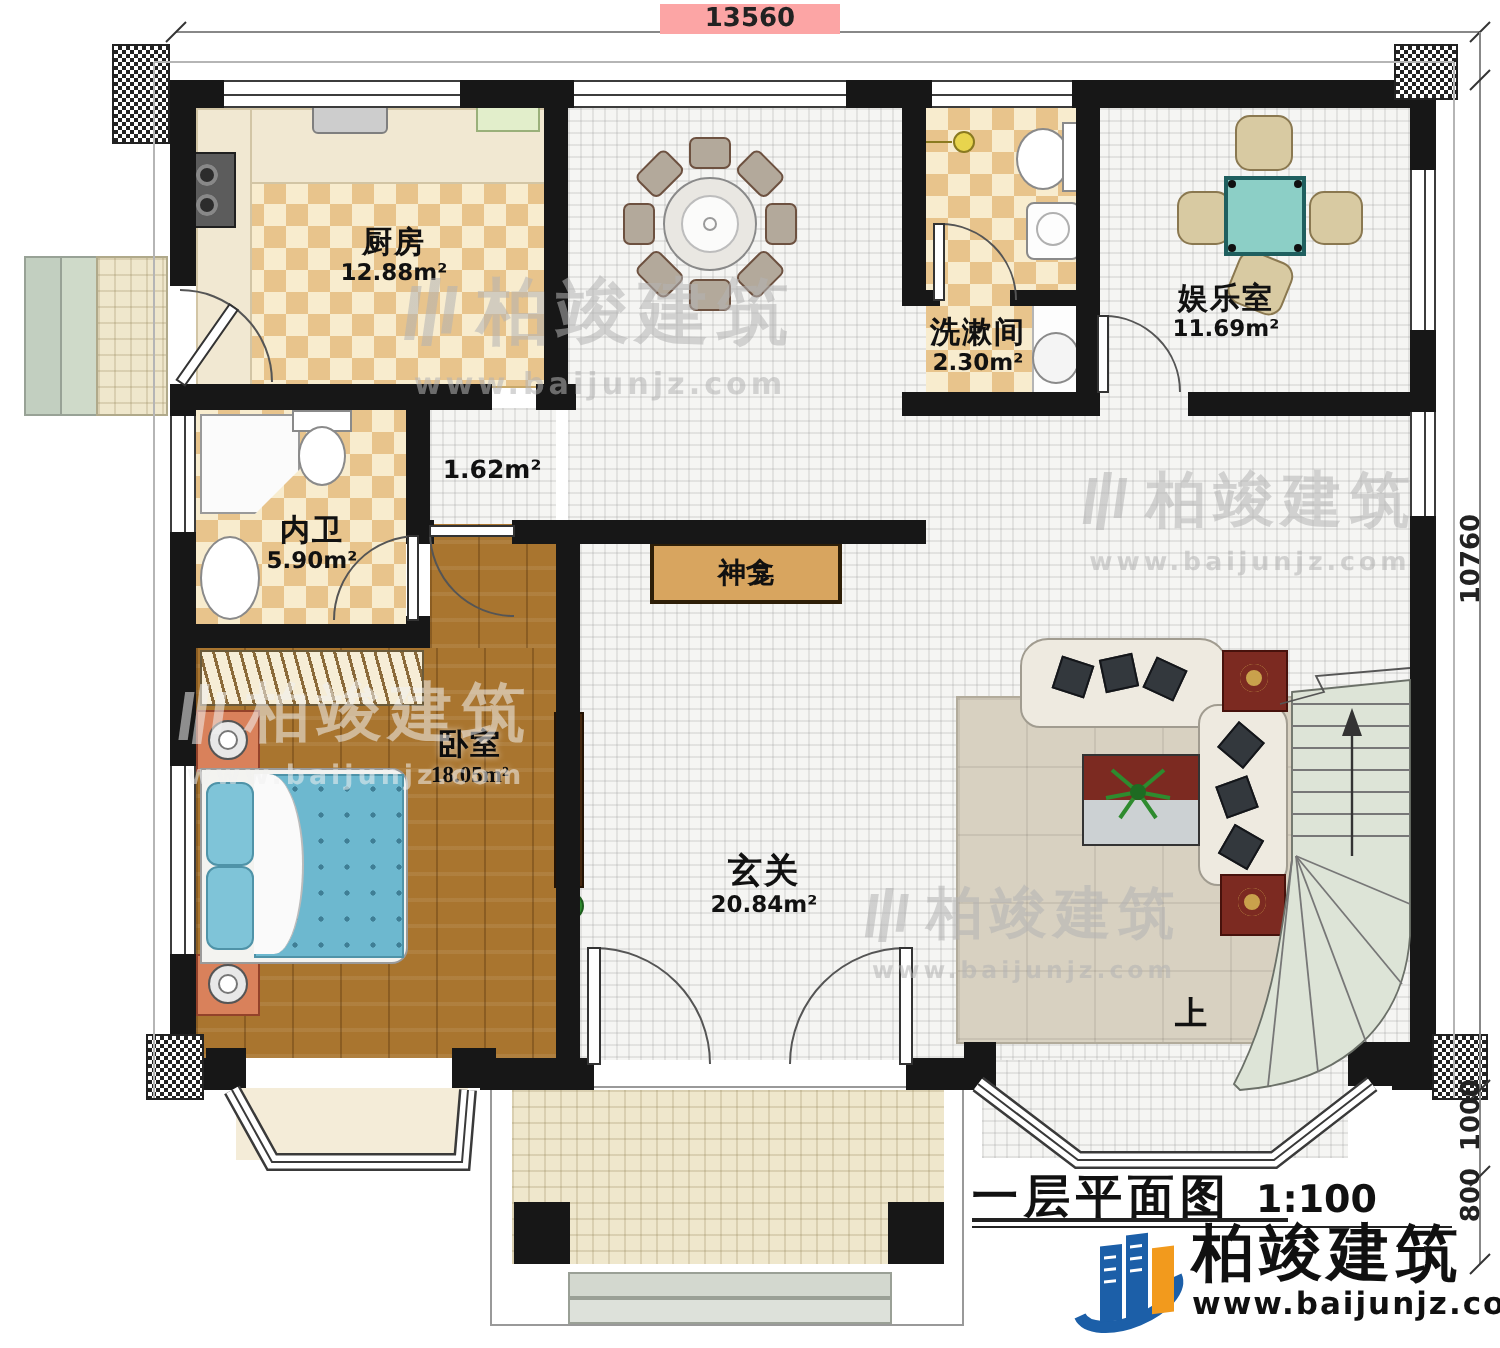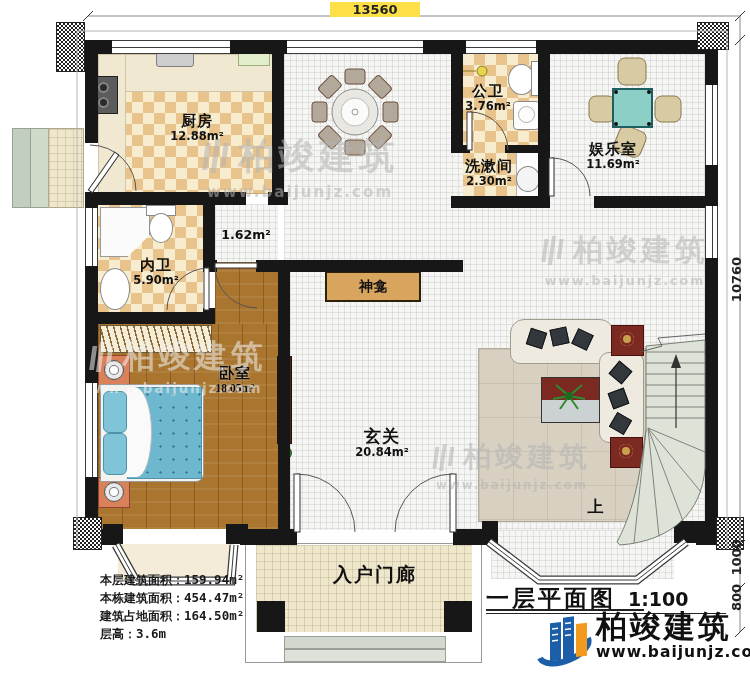--- a/index.html
+++ b/index.html
@@ -372,7 +372,7 @@
     <div class="wm-url">www.baijunjz.com</div>
   </div>
 
-  <div class="dim" style="left:330px;top:2px;width:90px;background:#fde047;">13560</div>
+  <div class="dim" style="left:330px;top:2px;width:90px;background:#fca5a5;">13560</div>
   <div class="dim" style="left:706px;top:272px;width:60px;transform:rotate(-90deg);">10760</div>
   <div class="dim" style="left:712px;top:550px;width:48px;transform:rotate(-90deg);">1000</div>
   <div class="dim" style="left:716px;top:590px;width:40px;transform:rotate(-90deg);">800</div>

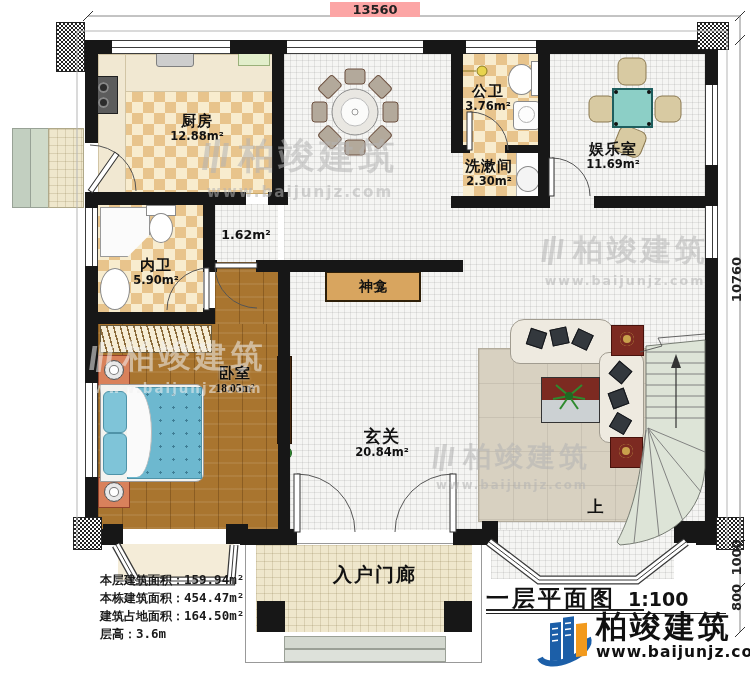--- a/index.html
+++ b/index.html
@@ -309,10 +309,6 @@
     <span class="nm">厨房</span>
     <span class="ar">12.88m²</span>
   </div>
-  <div class="lbl" style="left:438px;top:83px;width:100px;">
-    <span class="nm">公卫</span>
-    <span class="ar">3.76m²</span>
-  </div>
   <div class="lbl" style="left:439px;top:158px;width:100px;">
     <span class="nm">洗漱间</span>
     <span class="ar">2.30m²</span>

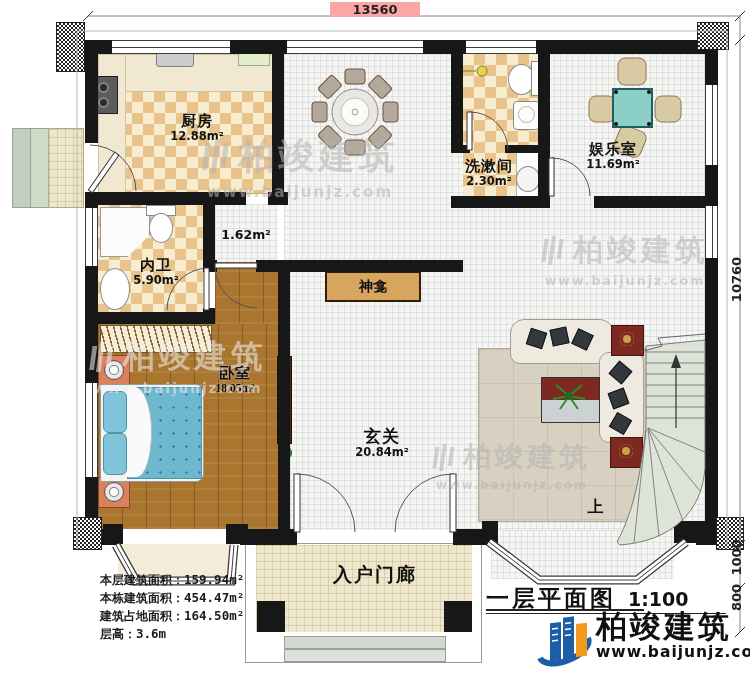--- a/index.html
+++ b/index.html
@@ -373,12 +373,6 @@
   <div class="dim" style="left:712px;top:550px;width:48px;transform:rotate(-90deg);">1000</div>
   <div class="dim" style="left:716px;top:590px;width:40px;transform:rotate(-90deg);">800</div>
 
-  <div class="stats">
-    <div><span>本层建筑面积：</span><span class="v">159.94m²</span></div>
-    <div><span>本栋建筑面积：</span><span class="v">454.47m²</span></div>
-    <div><span>建筑占地面积：</span><span class="v">164.50m²</span></div>
-    <div><span>层高：</span><span class="v">3.6m</span></div>
-  </div>
 
   <div class="ttl">
     <span class="t1">一层平面图</span><span class="t2">1:100</span>

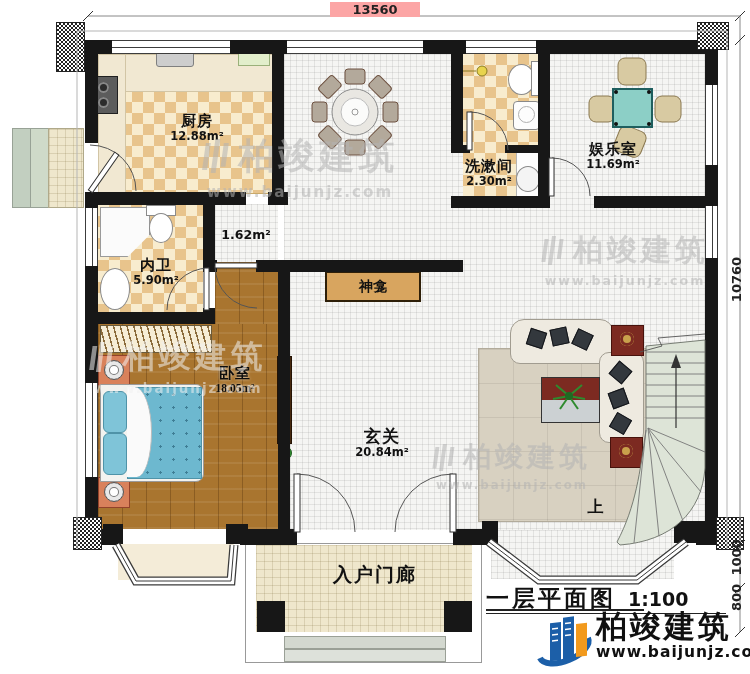--- a/index.html
+++ b/index.html
@@ -335,9 +335,6 @@
   <div class="lbl" style="left:582px;top:498px;width:28px;">
     <span class="nm" style="font-size:16px;">上</span>
   </div>
-  <div class="lbl" style="left:295px;top:564px;width:160px;">
-    <span class="nm" style="font-size:19px;letter-spacing:2px;">入户门廊</span>
-  </div>
 
   <div class="wm" style="left:150px;top:132px;width:300px;font-size:36px;">
     <div class="wm-top">

